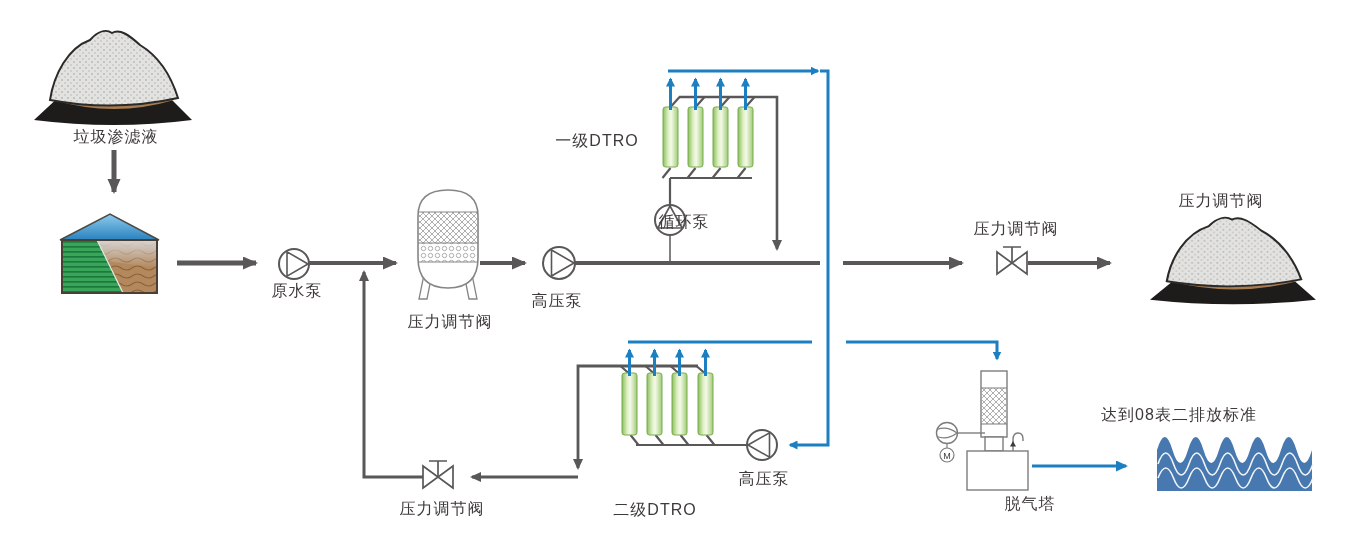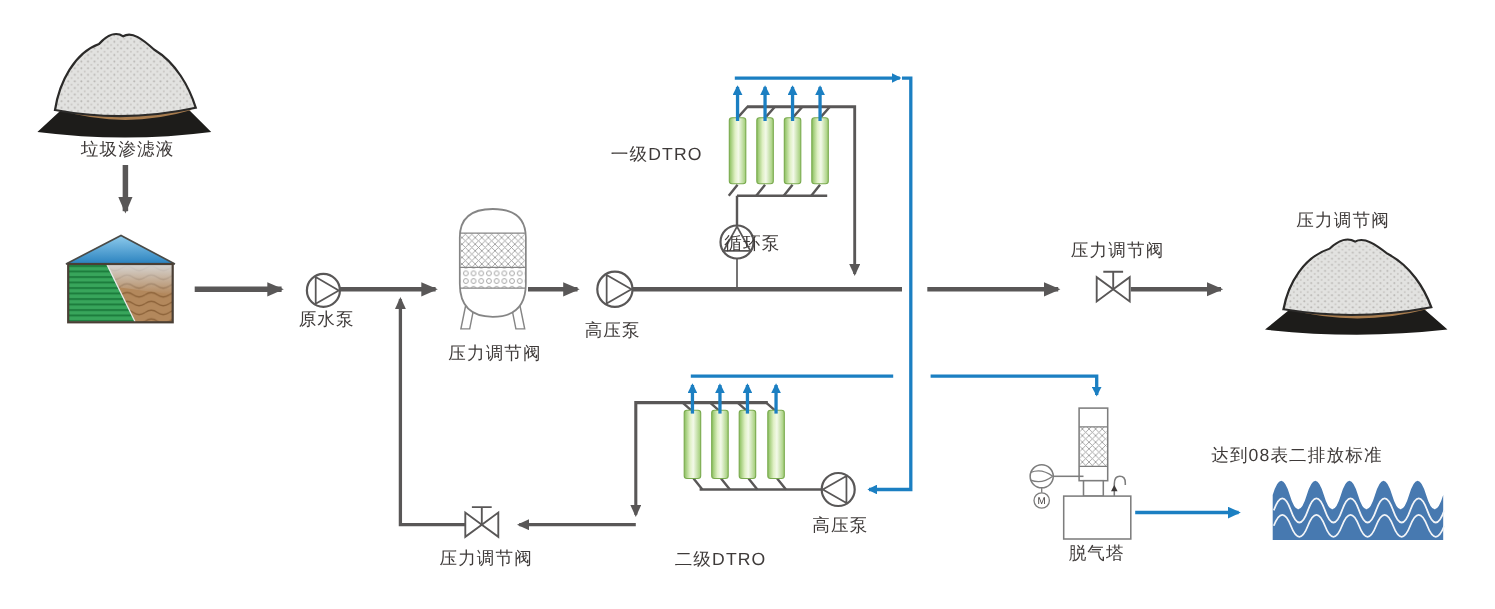--- a/index.html
+++ b/index.html
@@ -233,7 +233,7 @@
 <div class="lbl" style="left:655px;top:500px">二级DTRO</div>
 <div class="lbl" style="left:764px;top:469px">高压泵</div>
 <div class="lbl" style="left:442px;top:499px">压力调节阀</div>
-<div class="lbl" style="left:997px;top:494px">脱气塔</div>
+<div class="lbl" style="left:1030px;top:494px">脱气塔</div>
 <div class="lbl" style="left:1179px;top:405px">达到08表二排放标准</div>
 </div>
 

